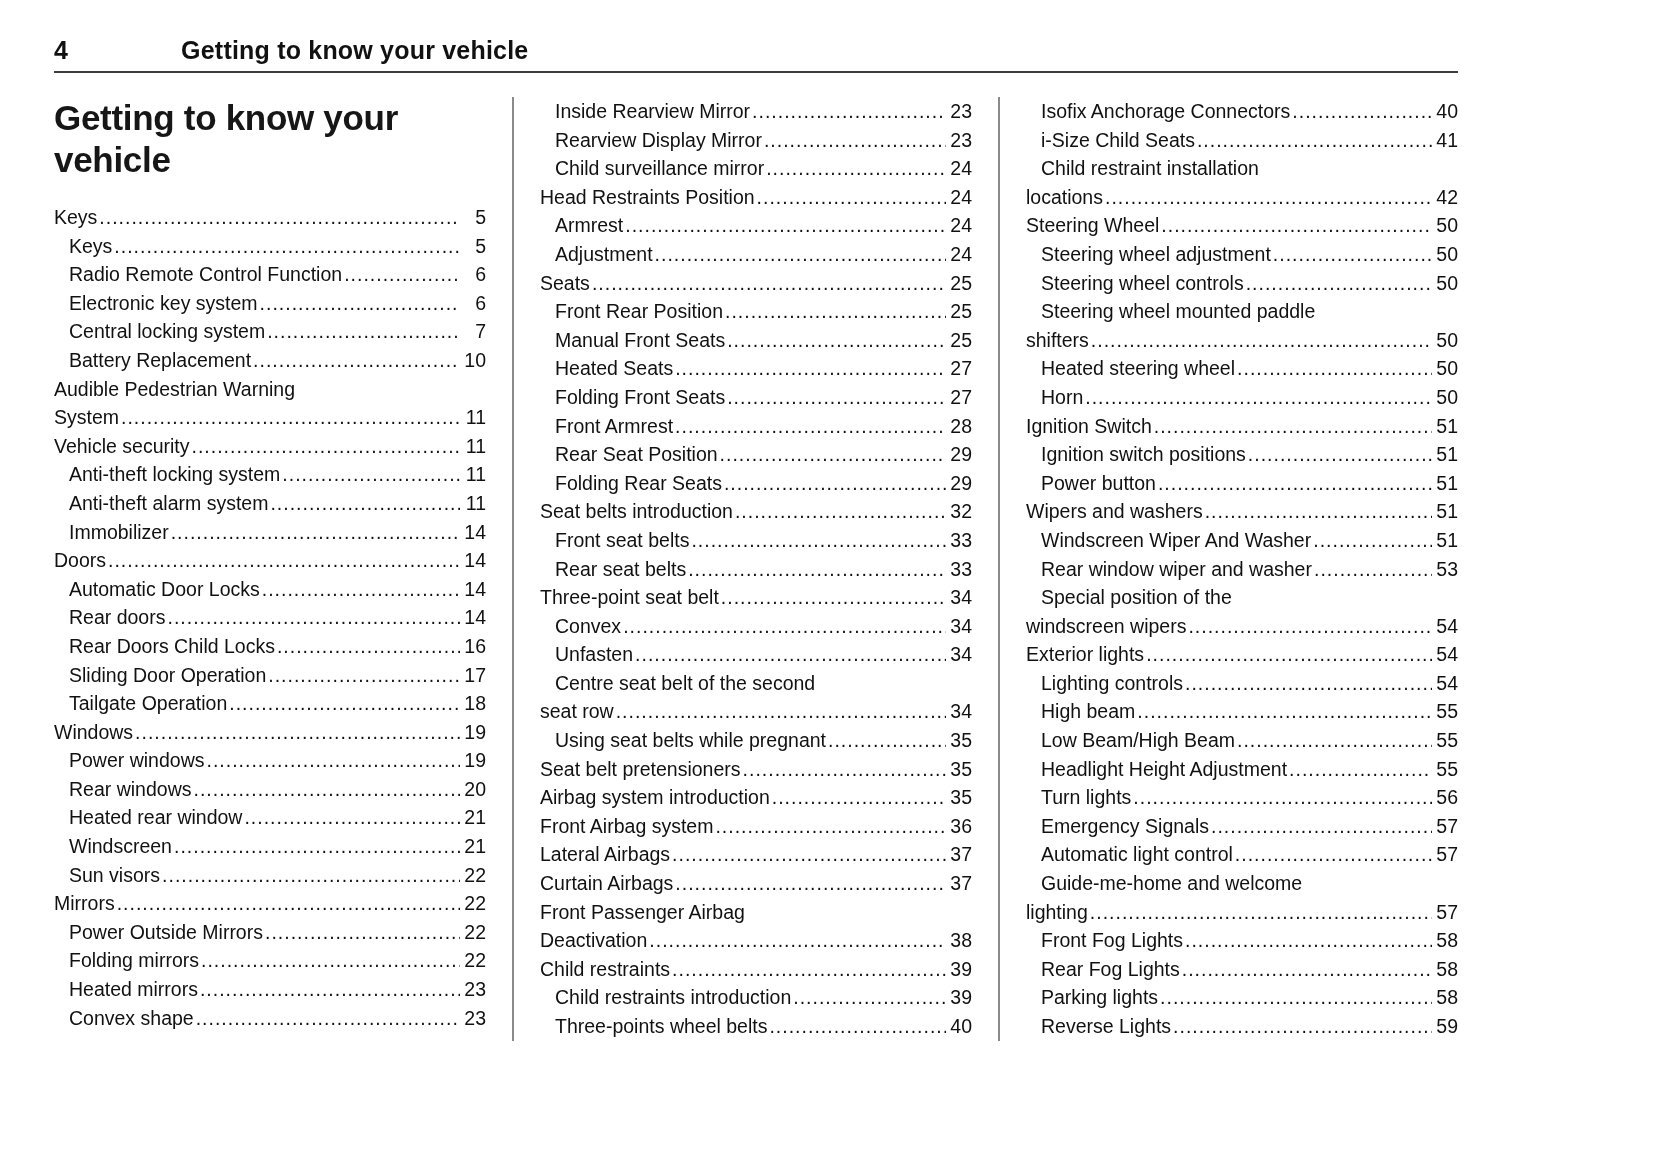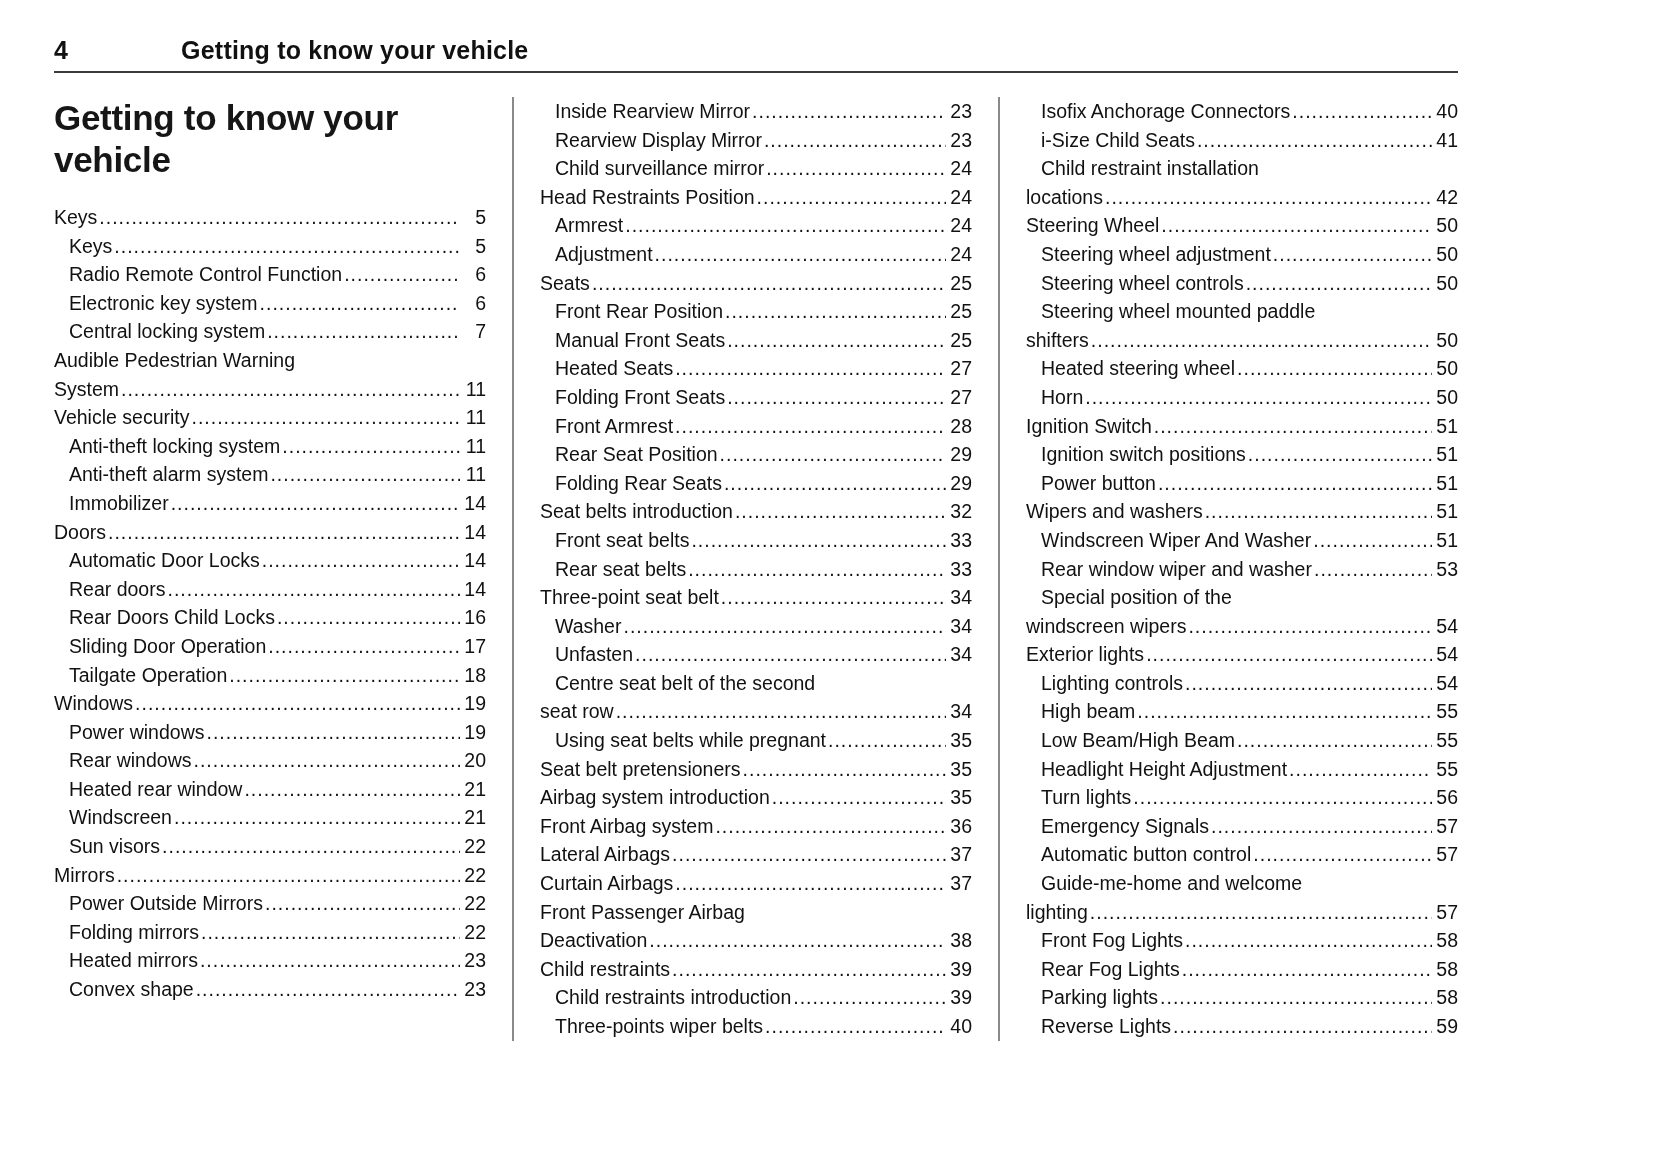--- a/index.html
+++ b/index.html
@@ -126,6 +126,11 @@
             <span class="leader"></span>
             <span class="pg">7</span>
           </div>
+          <div class="row ind">
+            <span class="txt">Battery Replacement</span>
+            <span class="leader"></span>
+            <span class="pg">10</span>
+          </div>
           <div class="row">
             <span class="txt">Audible Pedestrian Warning</span>
           </div>

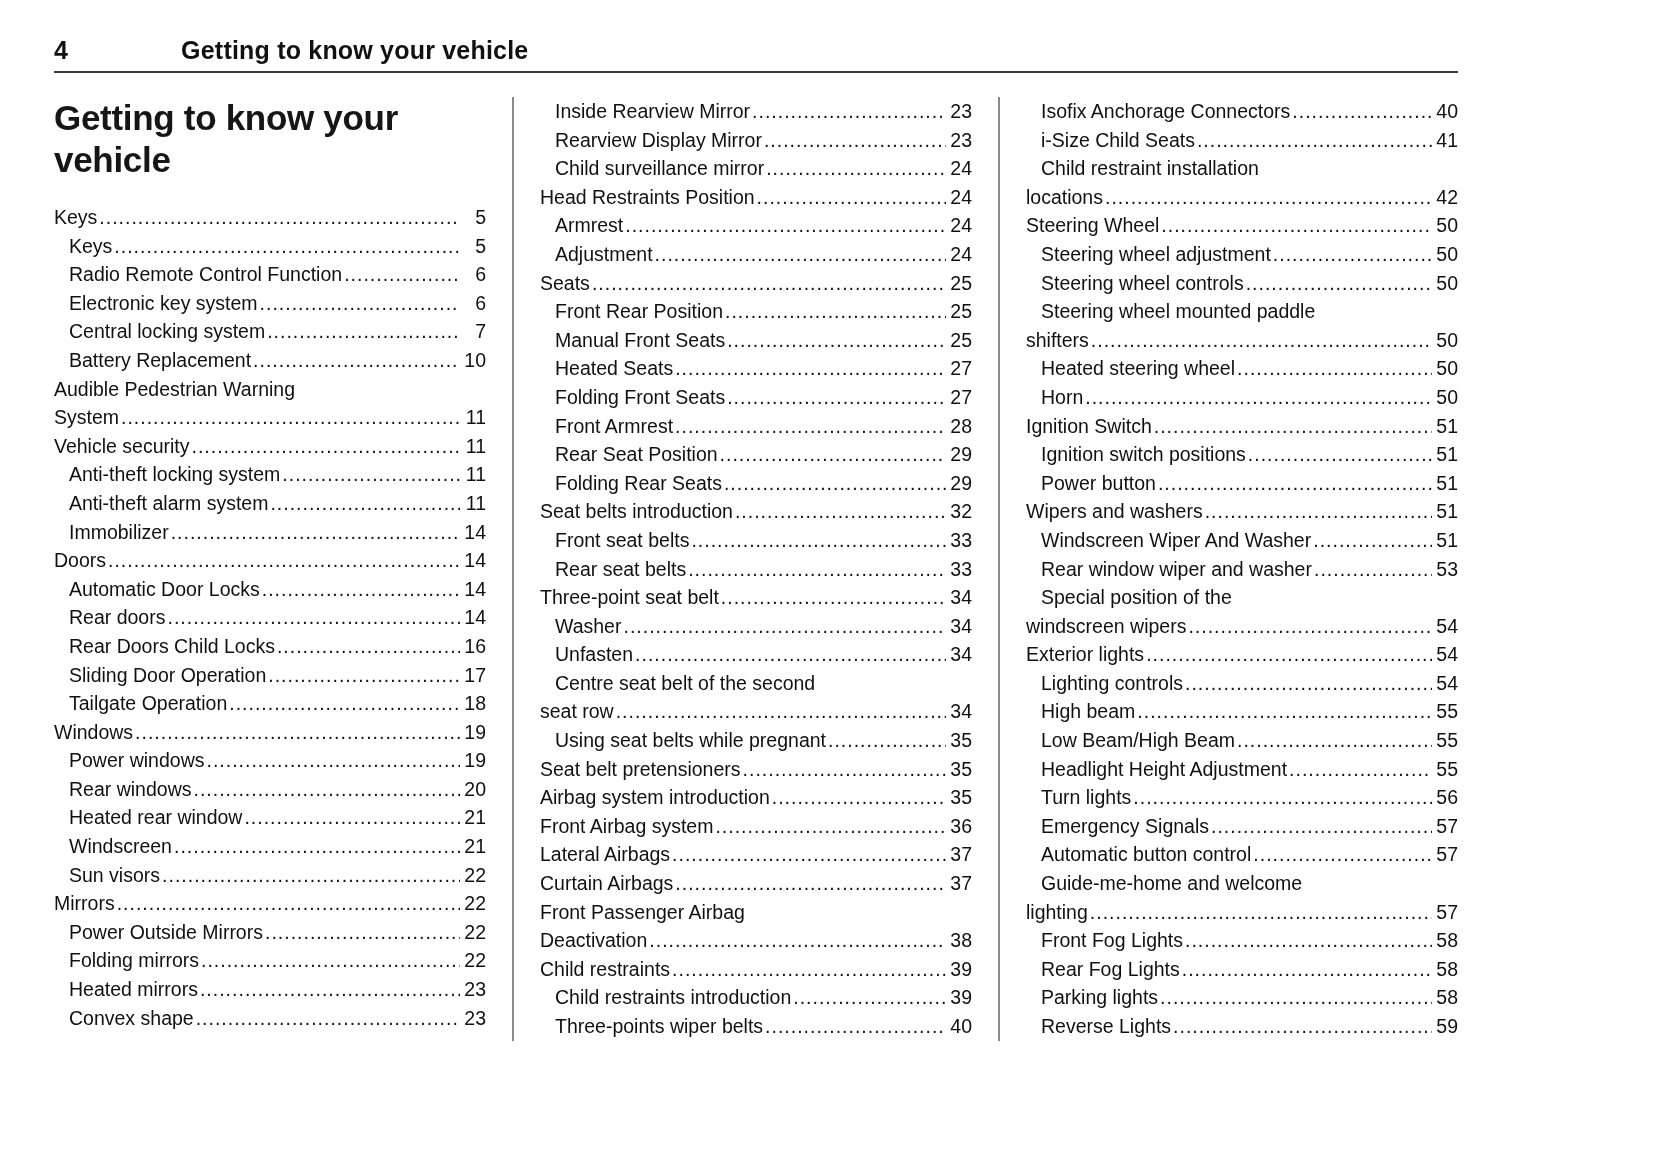--- a/index.html
+++ b/index.html
@@ -342,7 +342,7 @@
             <span class="pg">34</span>
           </div>
           <div class="row ind">
-            <span class="txt">Washer</span>
+            <span class="txt">Convex</span>
             <span class="leader"></span>
             <span class="pg">34</span>
           </div>

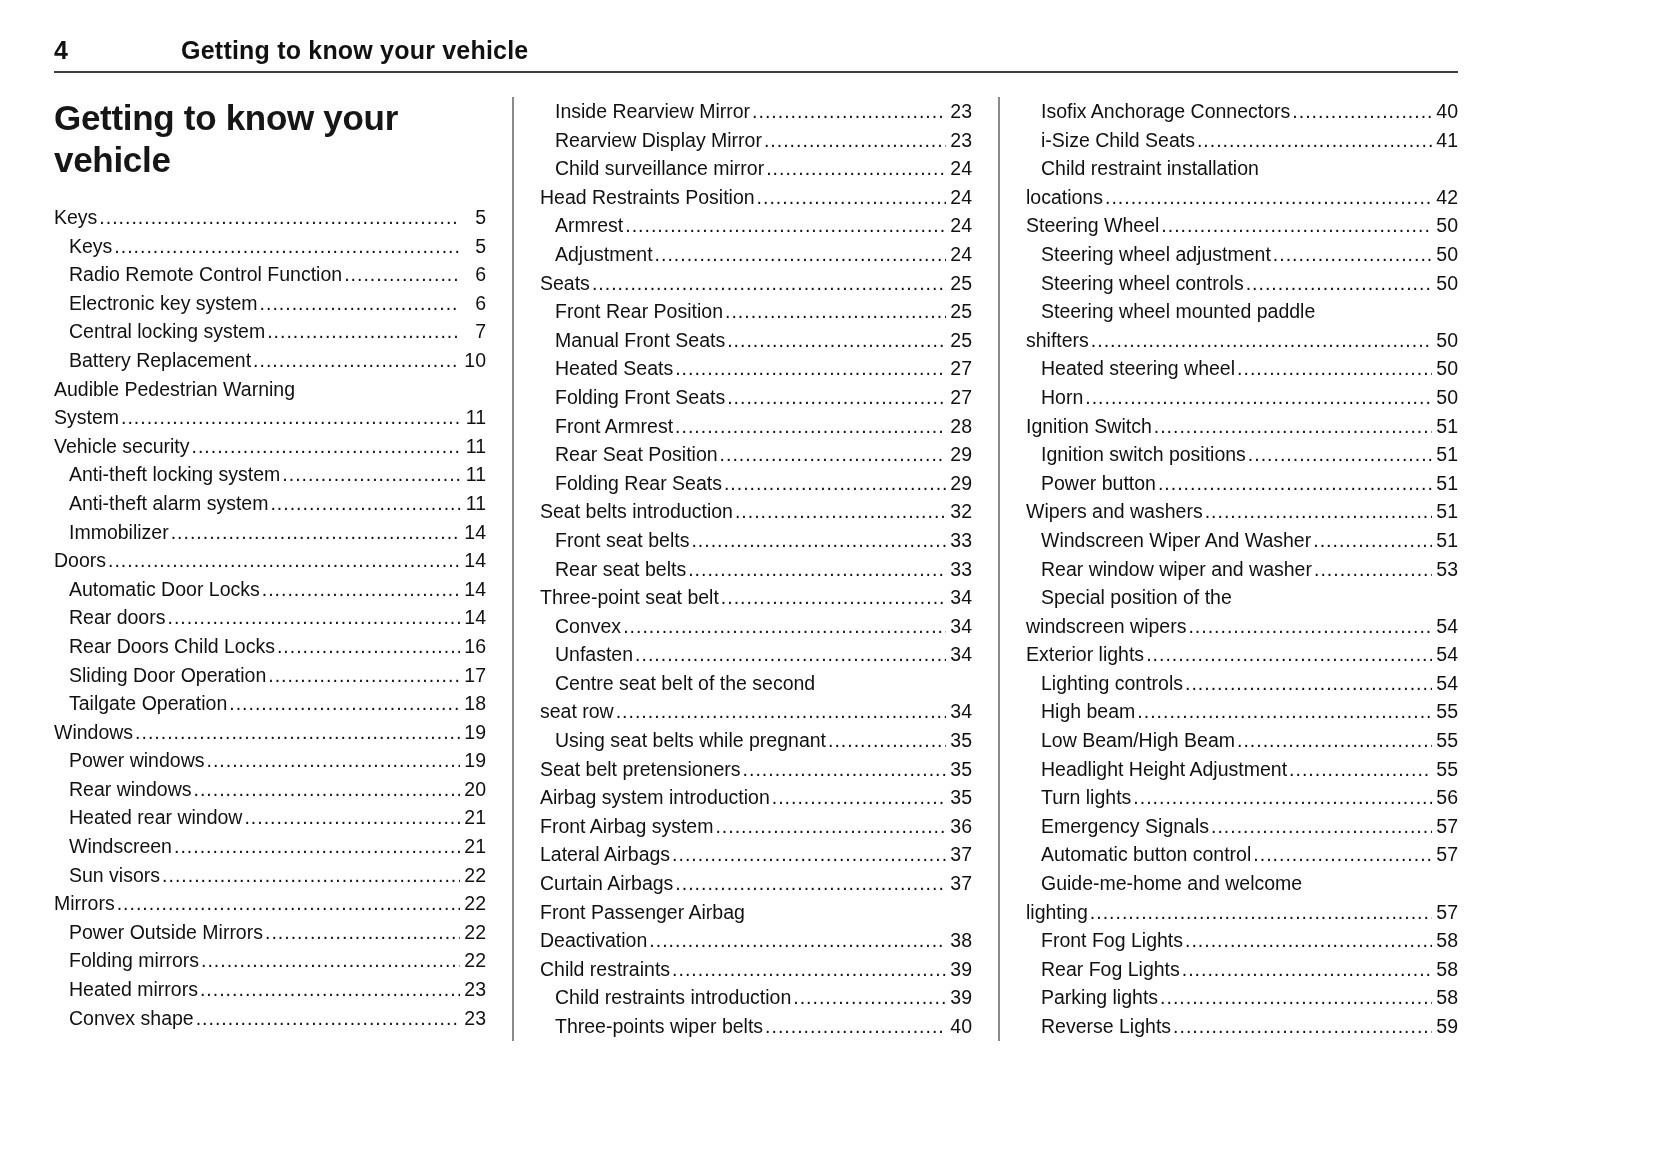--- a/index.html
+++ b/index.html
@@ -544,7 +544,7 @@
             <span class="pg">57</span>
           </div>
           <div class="row ind">
-            <span class="txt">Automatic button control</span>
+            <span class="txt">Automatic light control</span>
             <span class="leader"></span>
             <span class="pg">57</span>
           </div>

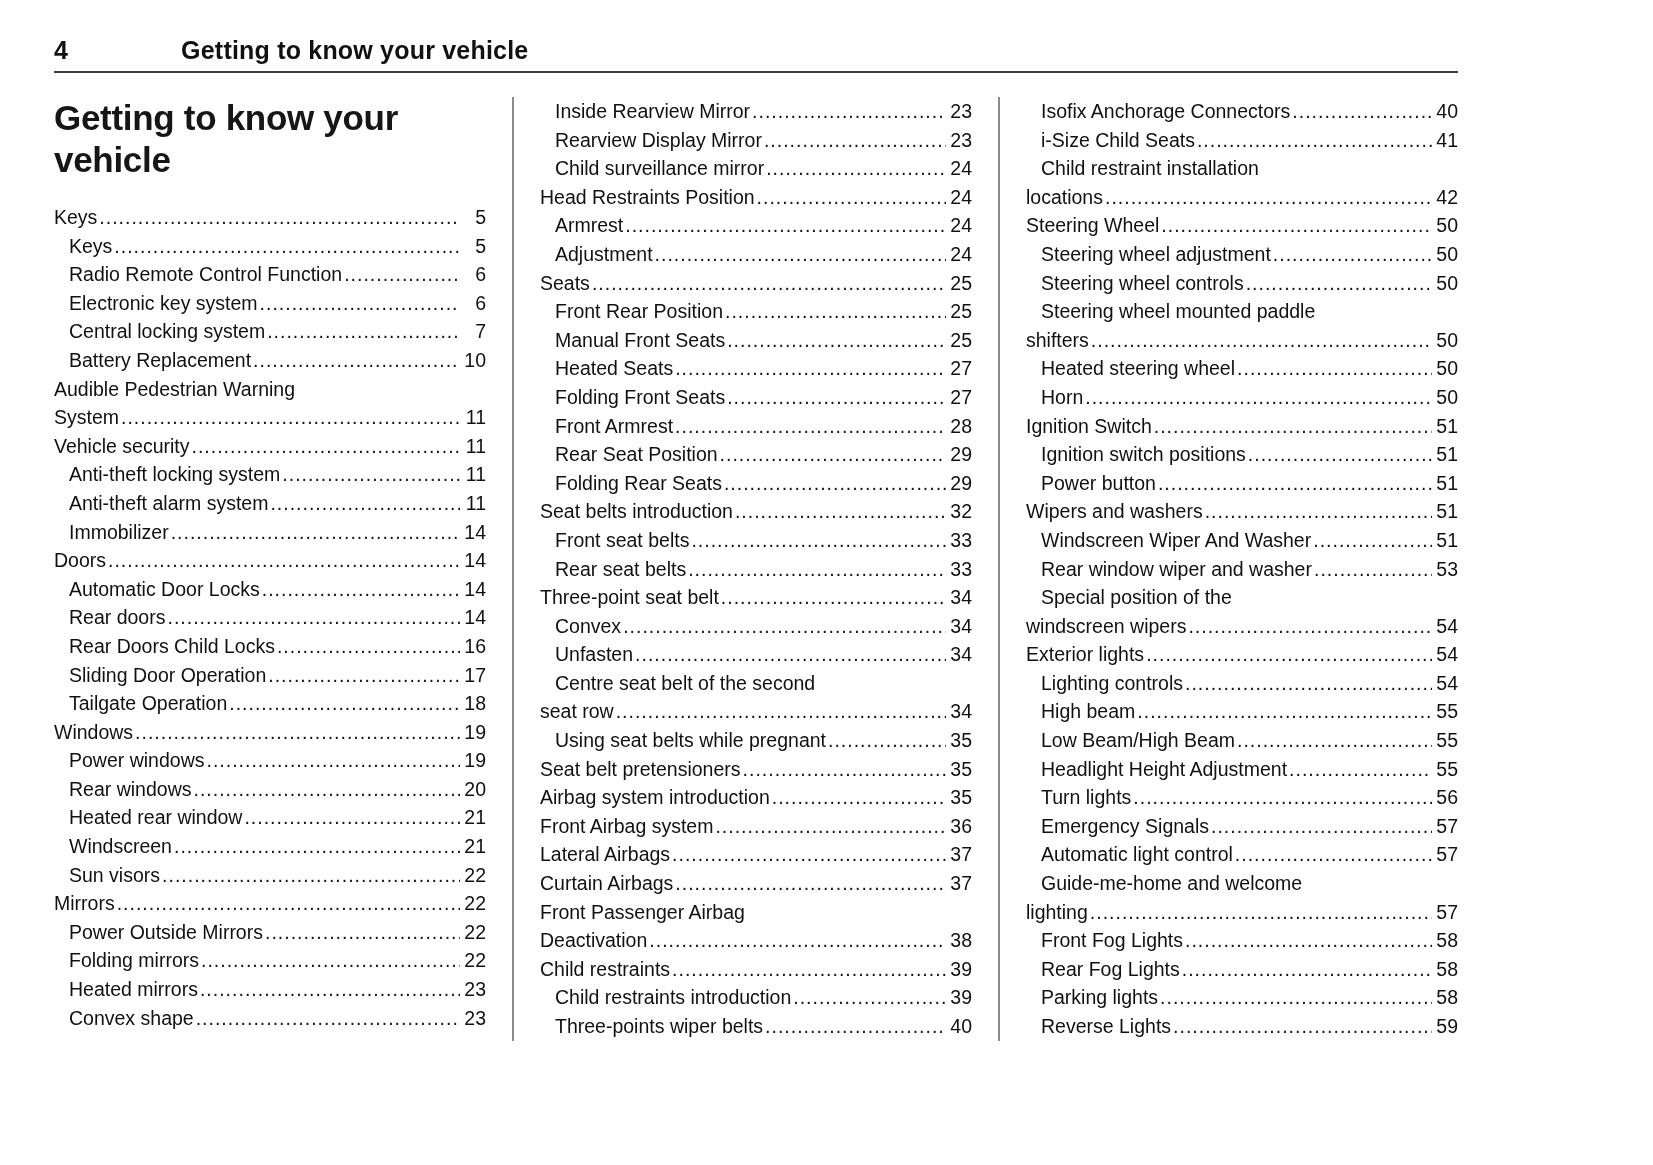--- a/index.html
+++ b/index.html
@@ -408,7 +408,7 @@
             <span class="pg">39</span>
           </div>
           <div class="row ind">
-            <span class="txt">Three-points wiper belts</span>
+            <span class="txt">Three-points wheel belts</span>
             <span class="leader"></span>
             <span class="pg">40</span>
           </div>

